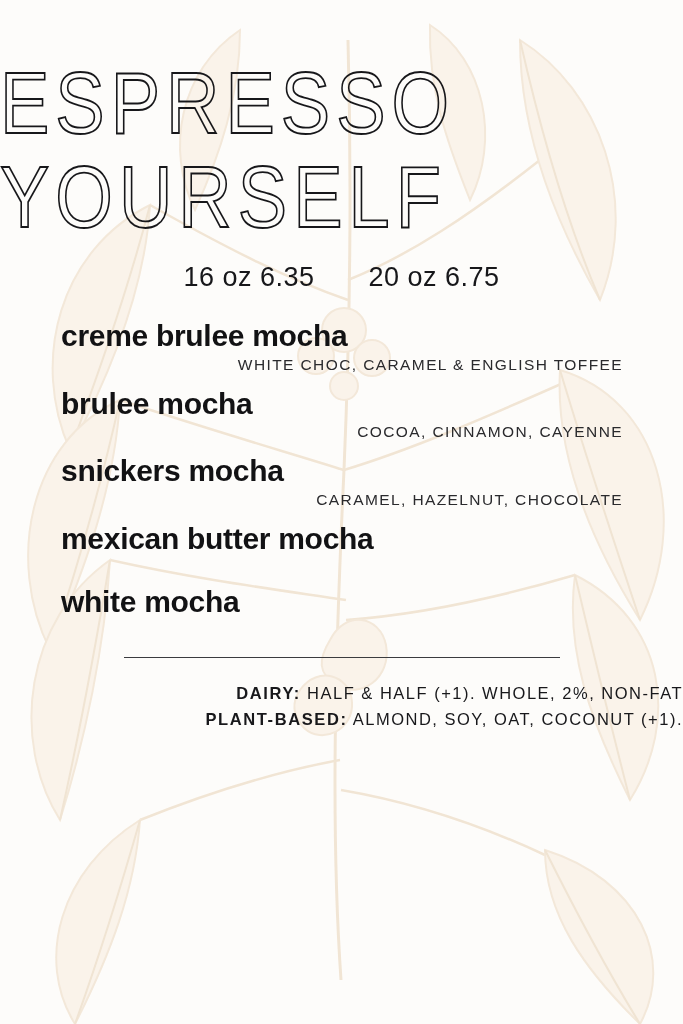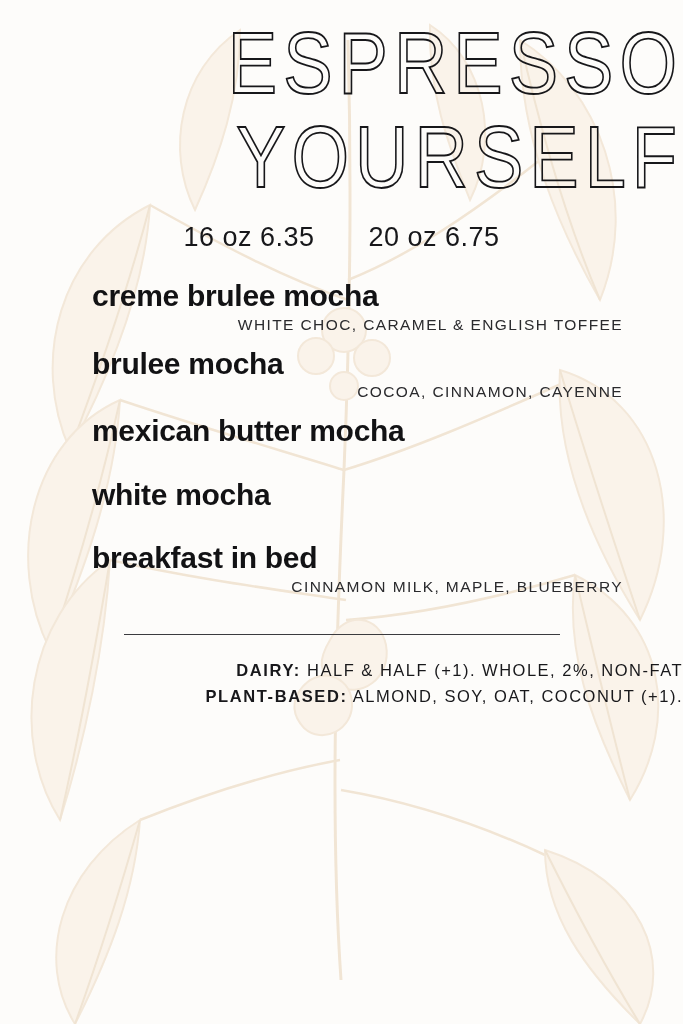--- a/index.html
+++ b/index.html
@@ -45,8 +45,8 @@
 
   
   .title-block {
-    text-align: right;
-    padding-top: 20px;
+    text-align: left;
+    padding-top: 60px;
   }
   .title-line {
     font-family: "Liberation Sans", sans-serif;

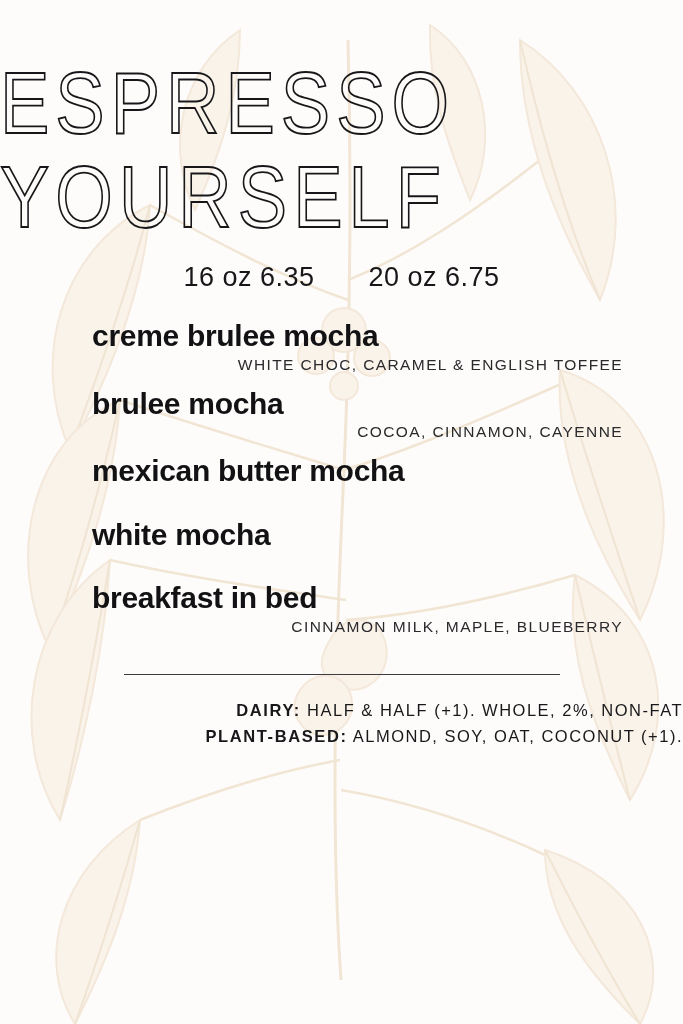--- a/index.html
+++ b/index.html
@@ -92,7 +92,7 @@
   
   .drinks {
     margin-top: 26px;
-    padding-left: 92px;
+    padding-left: 61px;
     padding-right: 60px;
   }
   .drink {

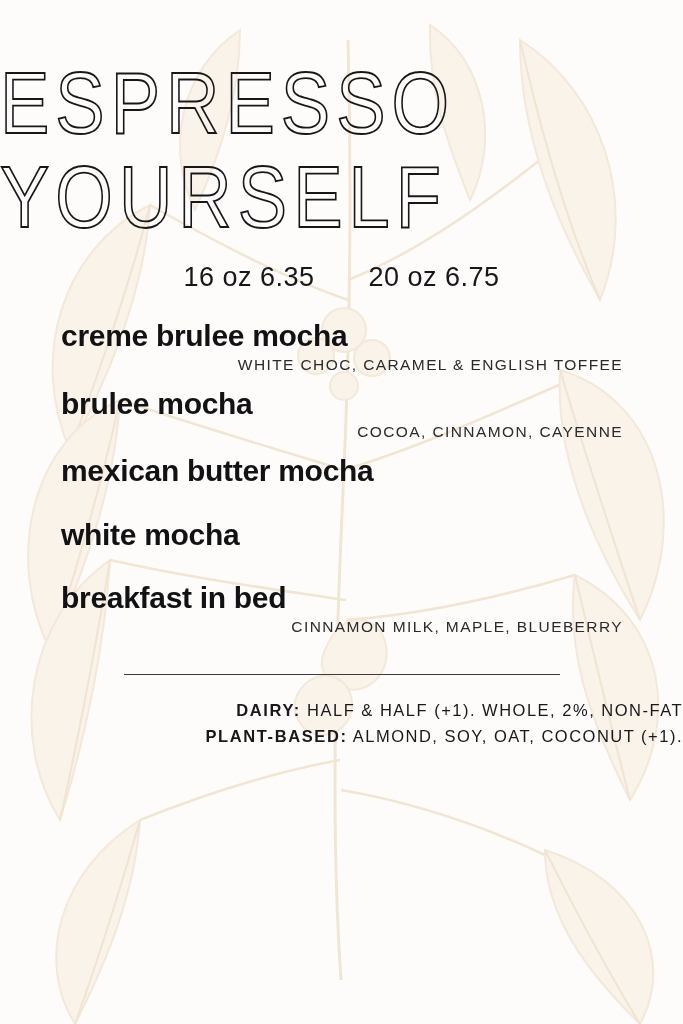--- a/index.html
+++ b/index.html
@@ -227,6 +227,10 @@
         <div class="drink-desc">COCOA, CINNAMON, CAYENNE</div>
       </div>
 
+      <div class="drink">
+        <div class="drink-name">snickers mocha</div>
+        <div class="drink-desc">CARAMEL, HAZELNUT, CHOCOLATE</div>
+      </div>
 
       <div class="drink no-desc">
         <div class="drink-name">mexican butter mocha</div>

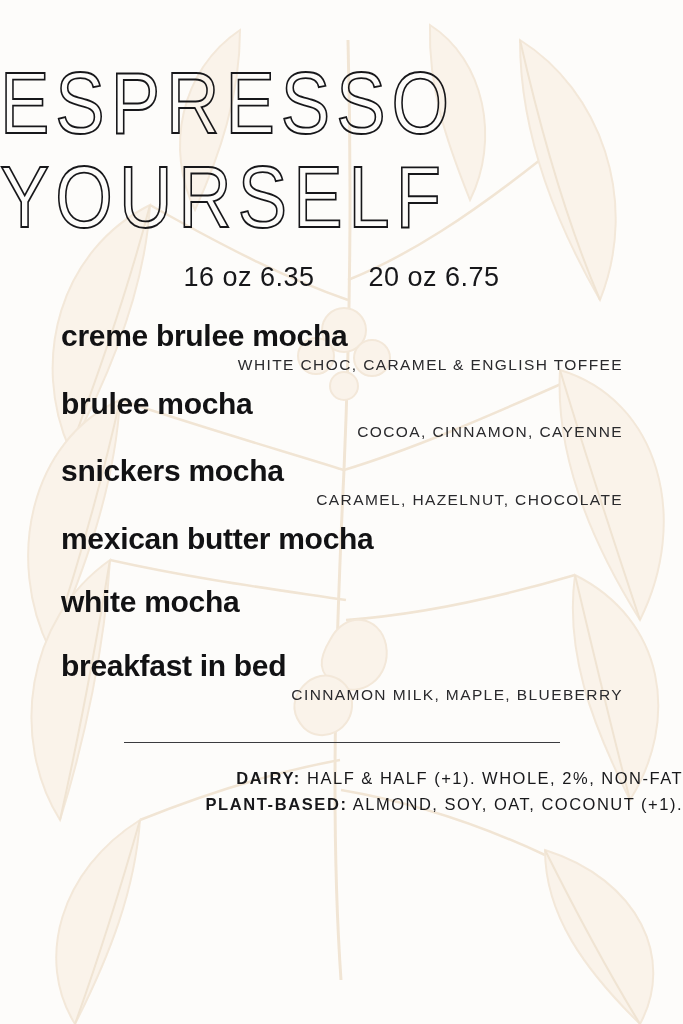--- a/index.html
+++ b/index.html
@@ -240,10 +240,6 @@
         <div class="drink-name">white mocha</div>
       </div>
 
-      <div class="drink">
-        <div class="drink-name">breakfast in bed</div>
-        <div class="drink-desc">CINNAMON MILK, MAPLE, BLUEBERRY</div>
-      </div>
 
     </div>
 

